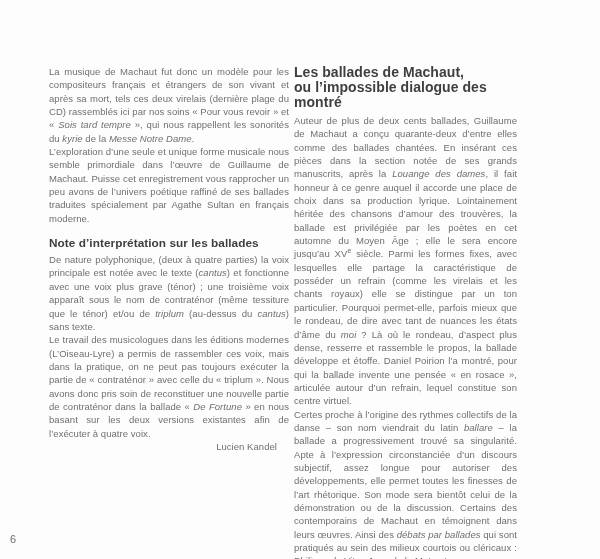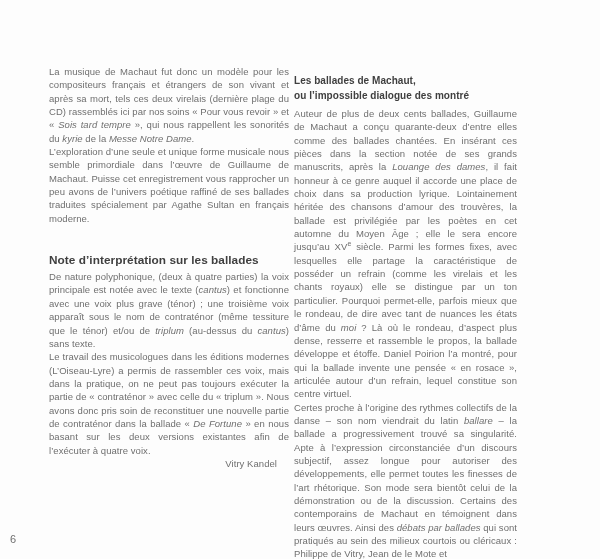--- a/index.html
+++ b/index.html
@@ -40,11 +40,11 @@
     margin: 28px 0 3px 0;
   }
   .main-heading {
-    font-size: 10px;
+    font-size: 14px;
     font-weight: 700;
     color: #3f3f3f;
     line-height: 15px;
-    margin: 8px 0 4px 0;
+    margin: 0 0 4px 0;
   }
   .heading-line { display: block; }
   .signature {

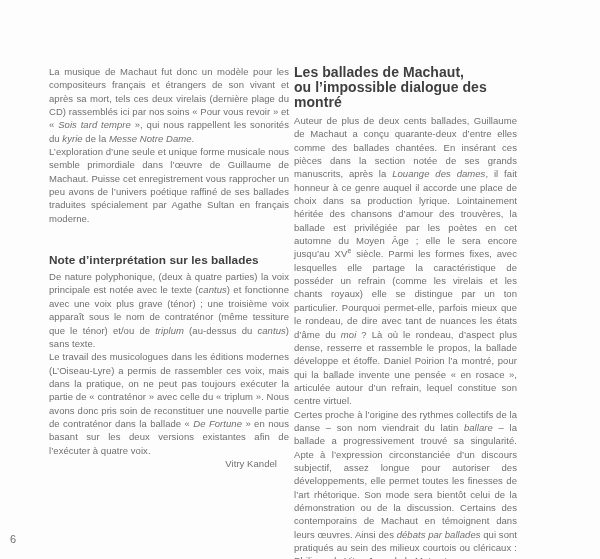--- a/index.html
+++ b/index.html
@@ -37,7 +37,7 @@
     font-weight: 700;
     color: #3f3f3f;
     line-height: 14px;
-    margin: 28px 0 3px 0;
+    margin: 11px 0 3px 0;
   }
   .main-heading {
     font-size: 14px;

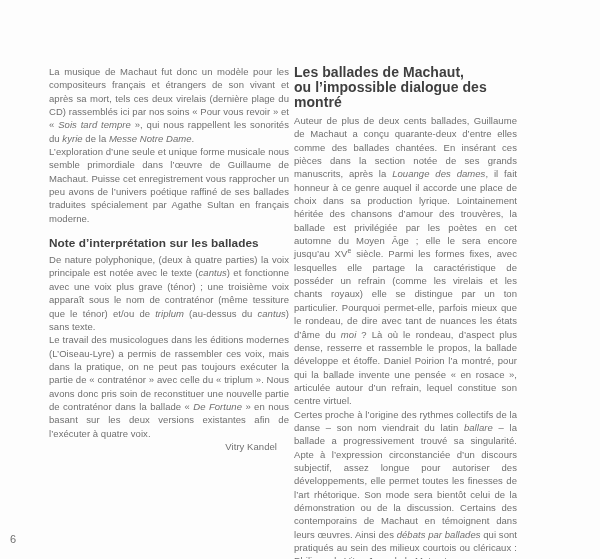--- a/index.html
+++ b/index.html
@@ -73,7 +73,7 @@
         <h2 class="section-heading">Note d’interprétation sur les ballades</h2>
         <p class="body-para"><span>De nature polyphonique, (deux à quatre parties) la voix principale est notée avec le texte (</span><span class="run-i">cantus</span><span>) et fonctionne avec une voix plus grave (ténor)&nbsp;; une troisième voix apparaît sous le nom de contraténor (même tessiture que le ténor) et/ou de </span><span class="run-i">triplum</span><span> (au-dessus du </span><span class="run-i">cantus</span><span>) sans texte.</span></p>
         <p class="body-para"><span>Le travail des musicologues dans les éditions modernes (L’Oiseau-Lyre) a permis de rassembler ces voix, mais dans la pratique, on ne peut pas toujours exécuter la partie de «&nbsp;contraténor&nbsp;» avec celle du «&nbsp;triplum&nbsp;». Nous avons donc pris soin de reconstituer une nouvelle partie de contraténor dans la ballade «&nbsp;</span><span class="run-i">De Fortune</span><span>&nbsp;» en nous basant sur les deux versions existantes afin de l’exécuter à quatre voix.</span></p>
-        <div class="signature">Vitry Kandel</div>
+        <div class="signature">Lucien Kandel</div>
       </div>
     <div class="col col-right">
       <h1 class="main-heading">

